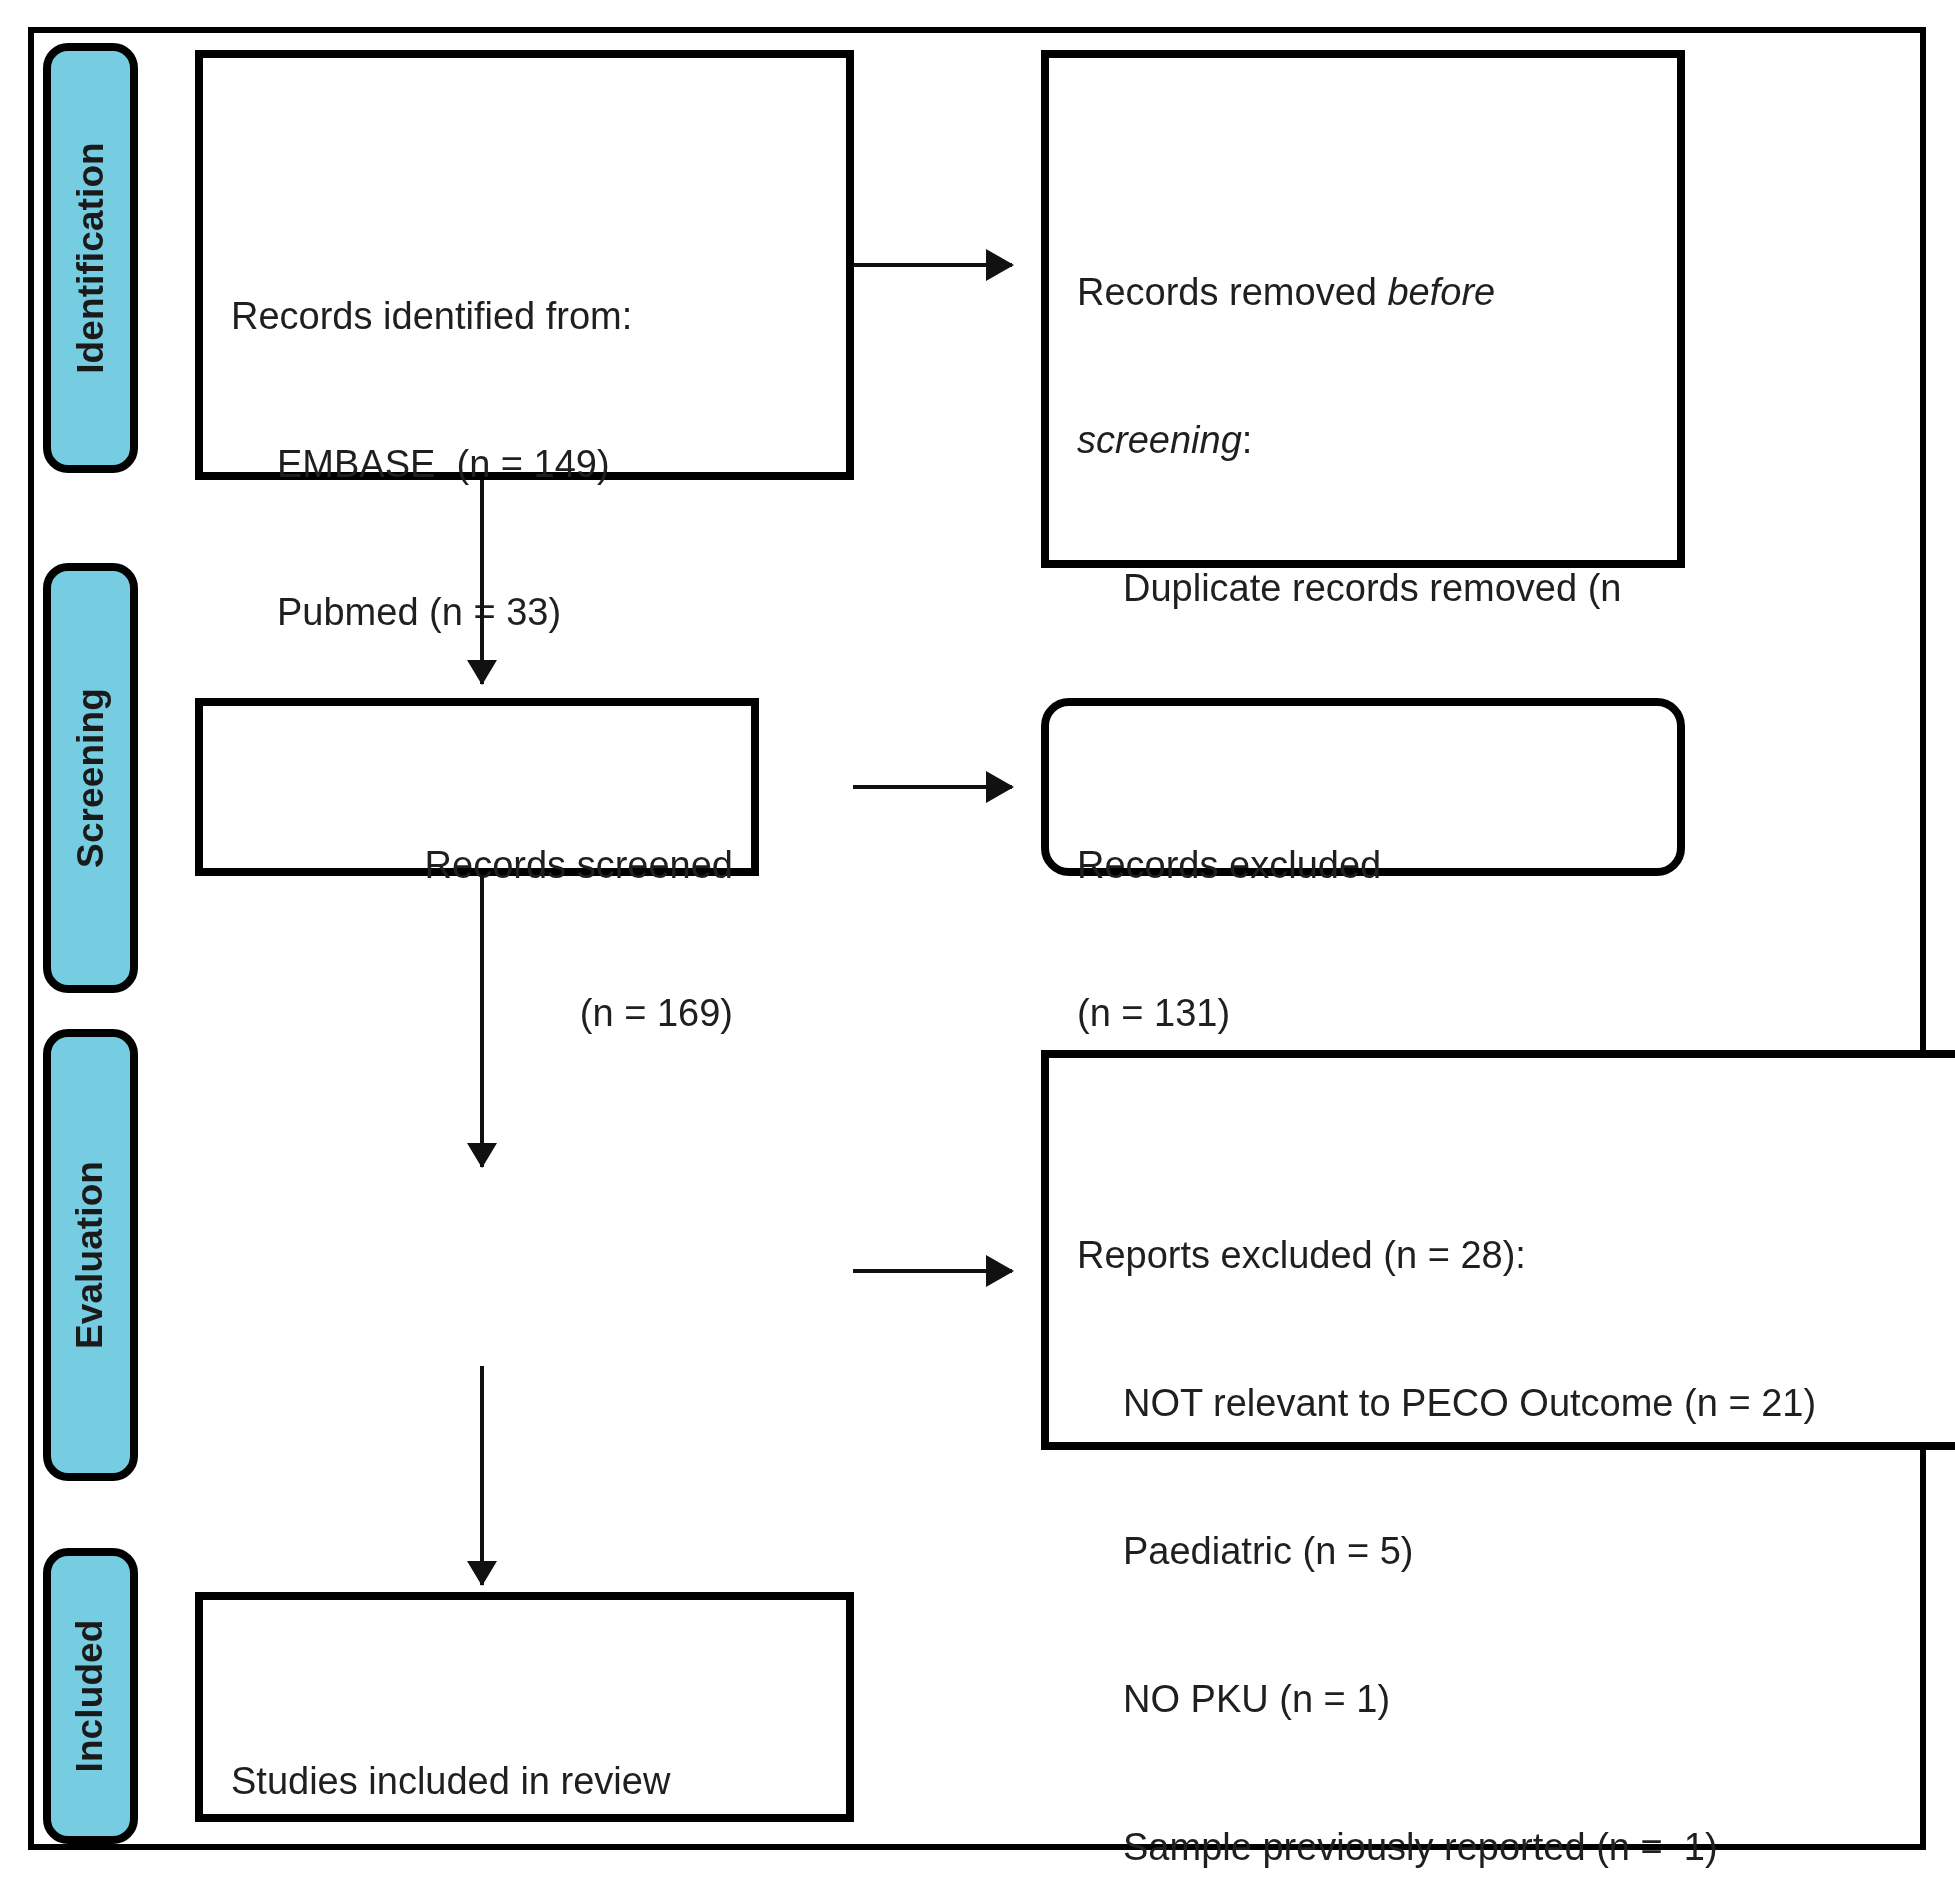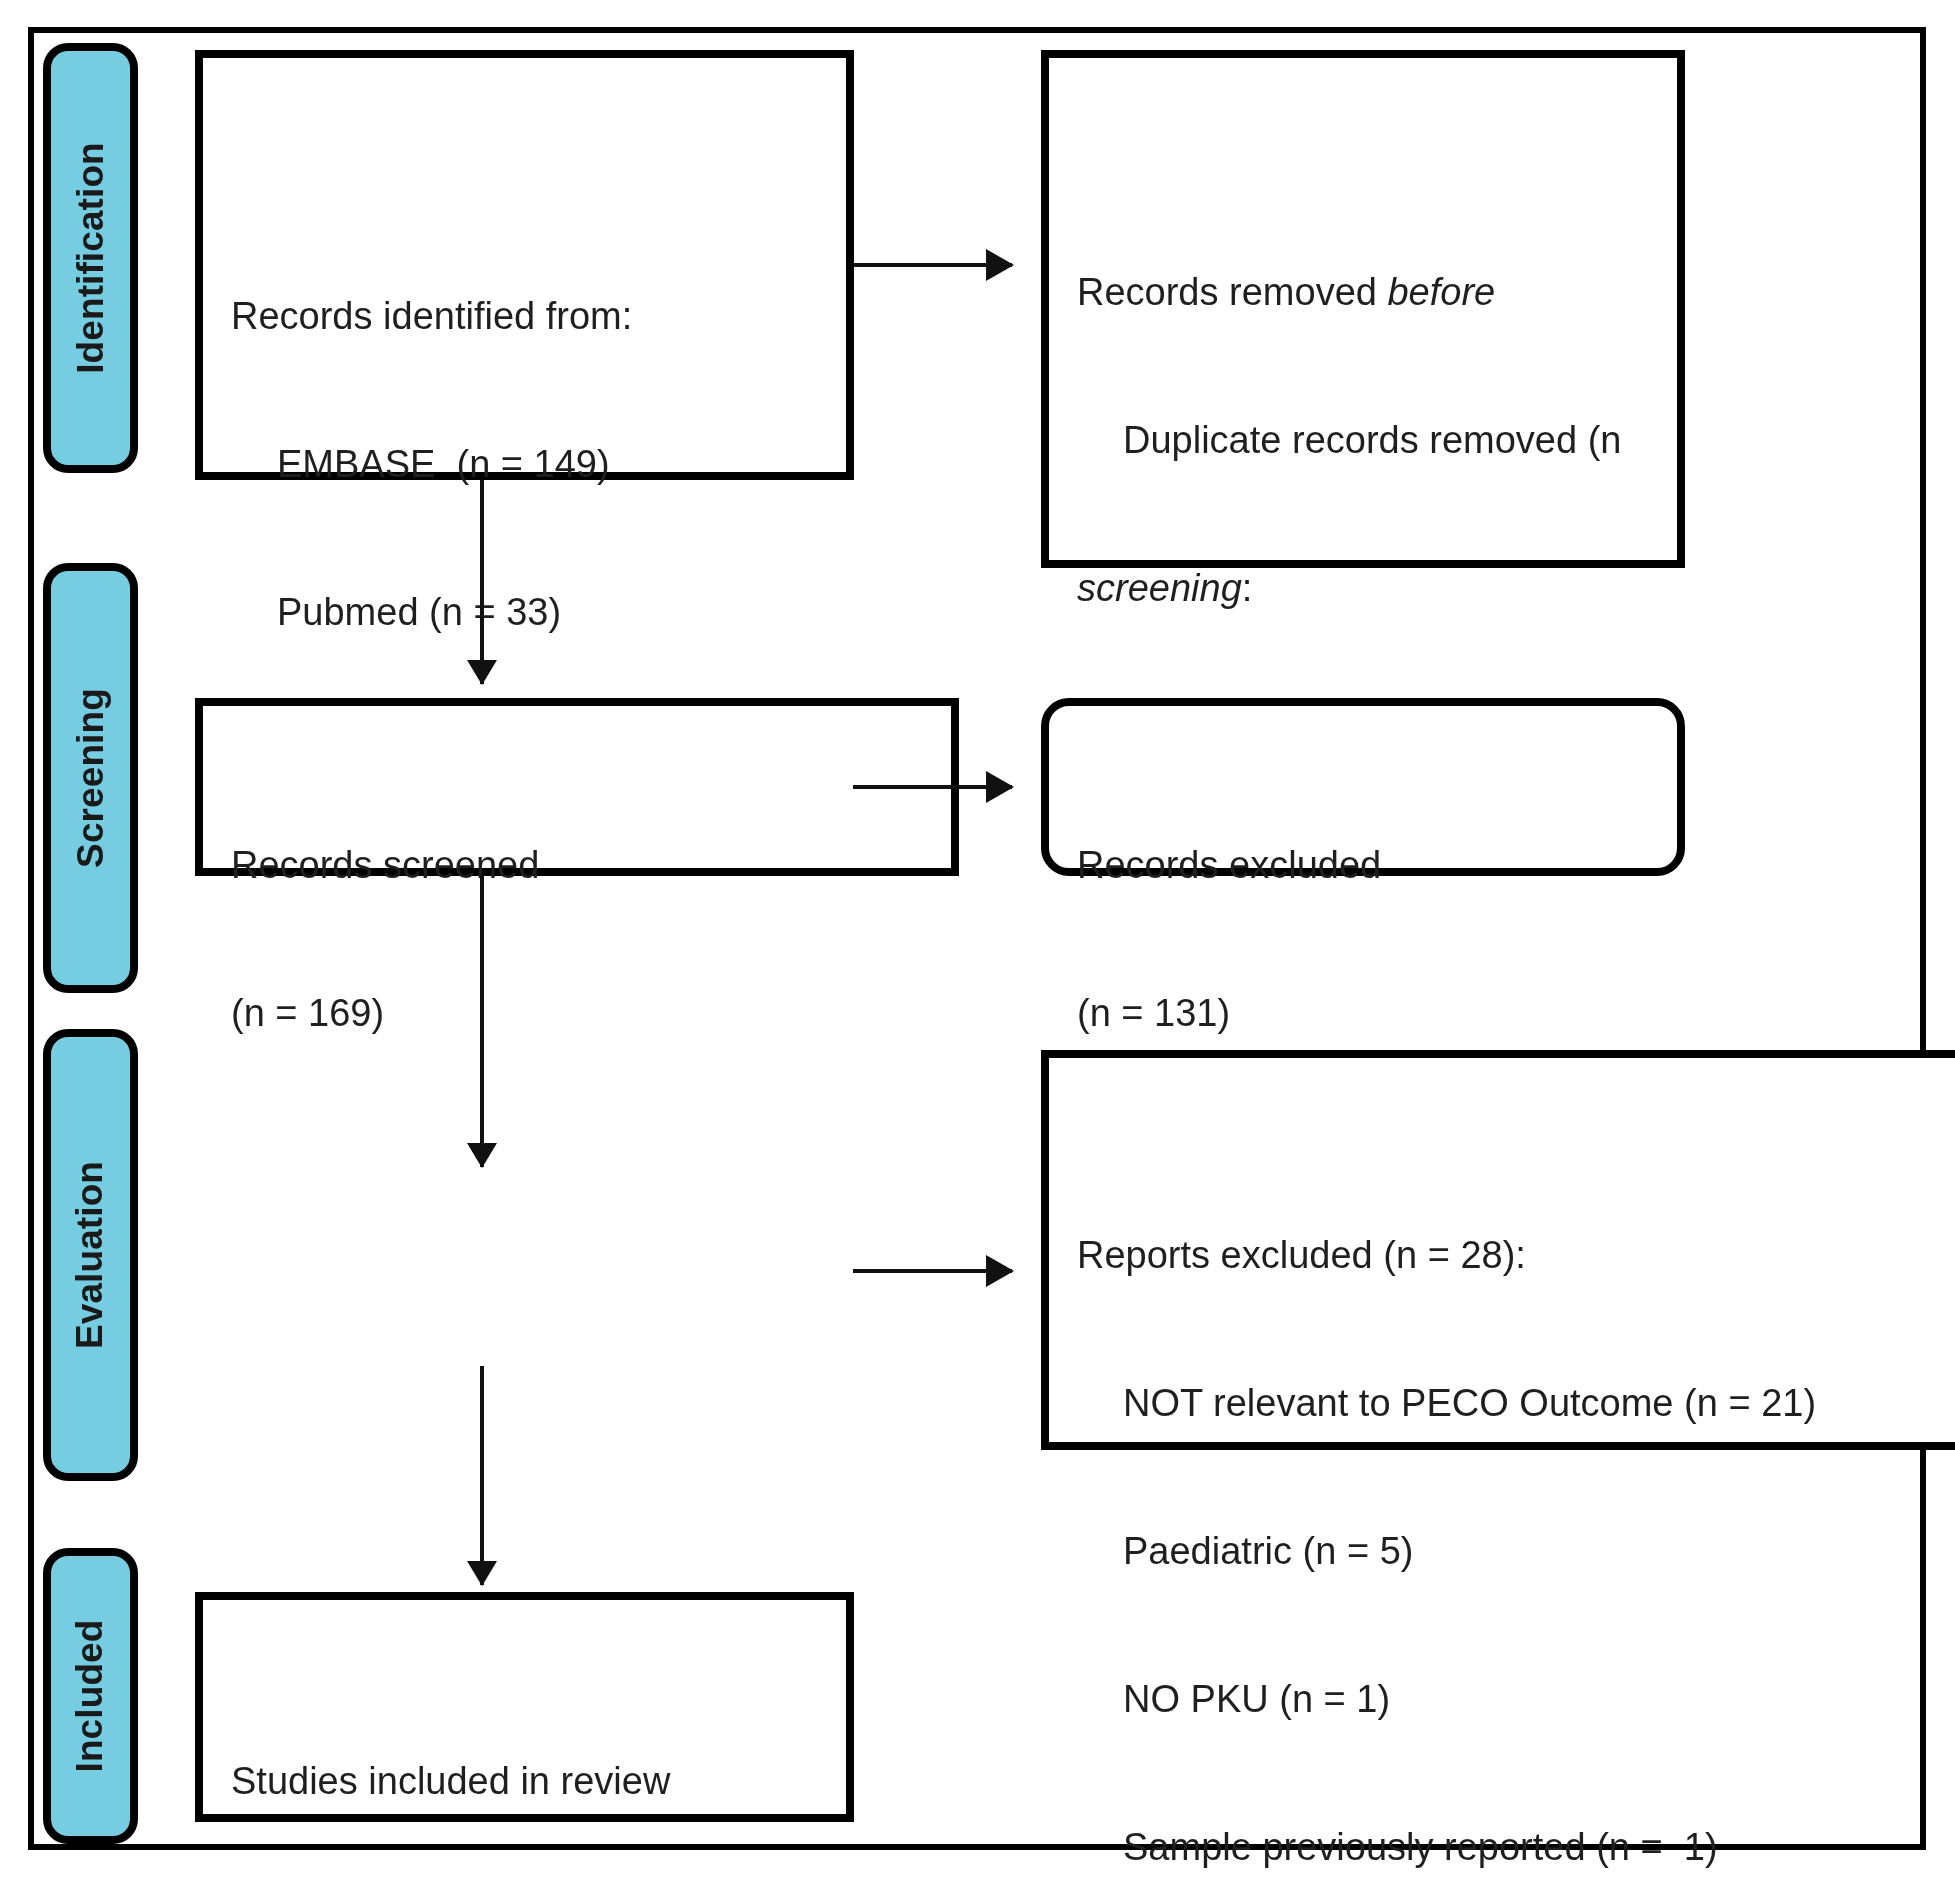--- a/index.html
+++ b/index.html
@@ -145,8 +145,8 @@
   <div class="proc-box" style="left:1041px; top:50px; width:644px; height:518px;">
     <div class="proc-text" style="top:111px;">
       <div><span>Records removed </span><span class="ital">before</span></div>
+      <div><span class="ital">screening</span><span>:</span></div>
       <div><span class="indent">Duplicate records removed (n</span></div>
-      <div><span class="ital">screening</span><span>:</span></div>
       <div>= 13)</div>
     </div>
   </div>

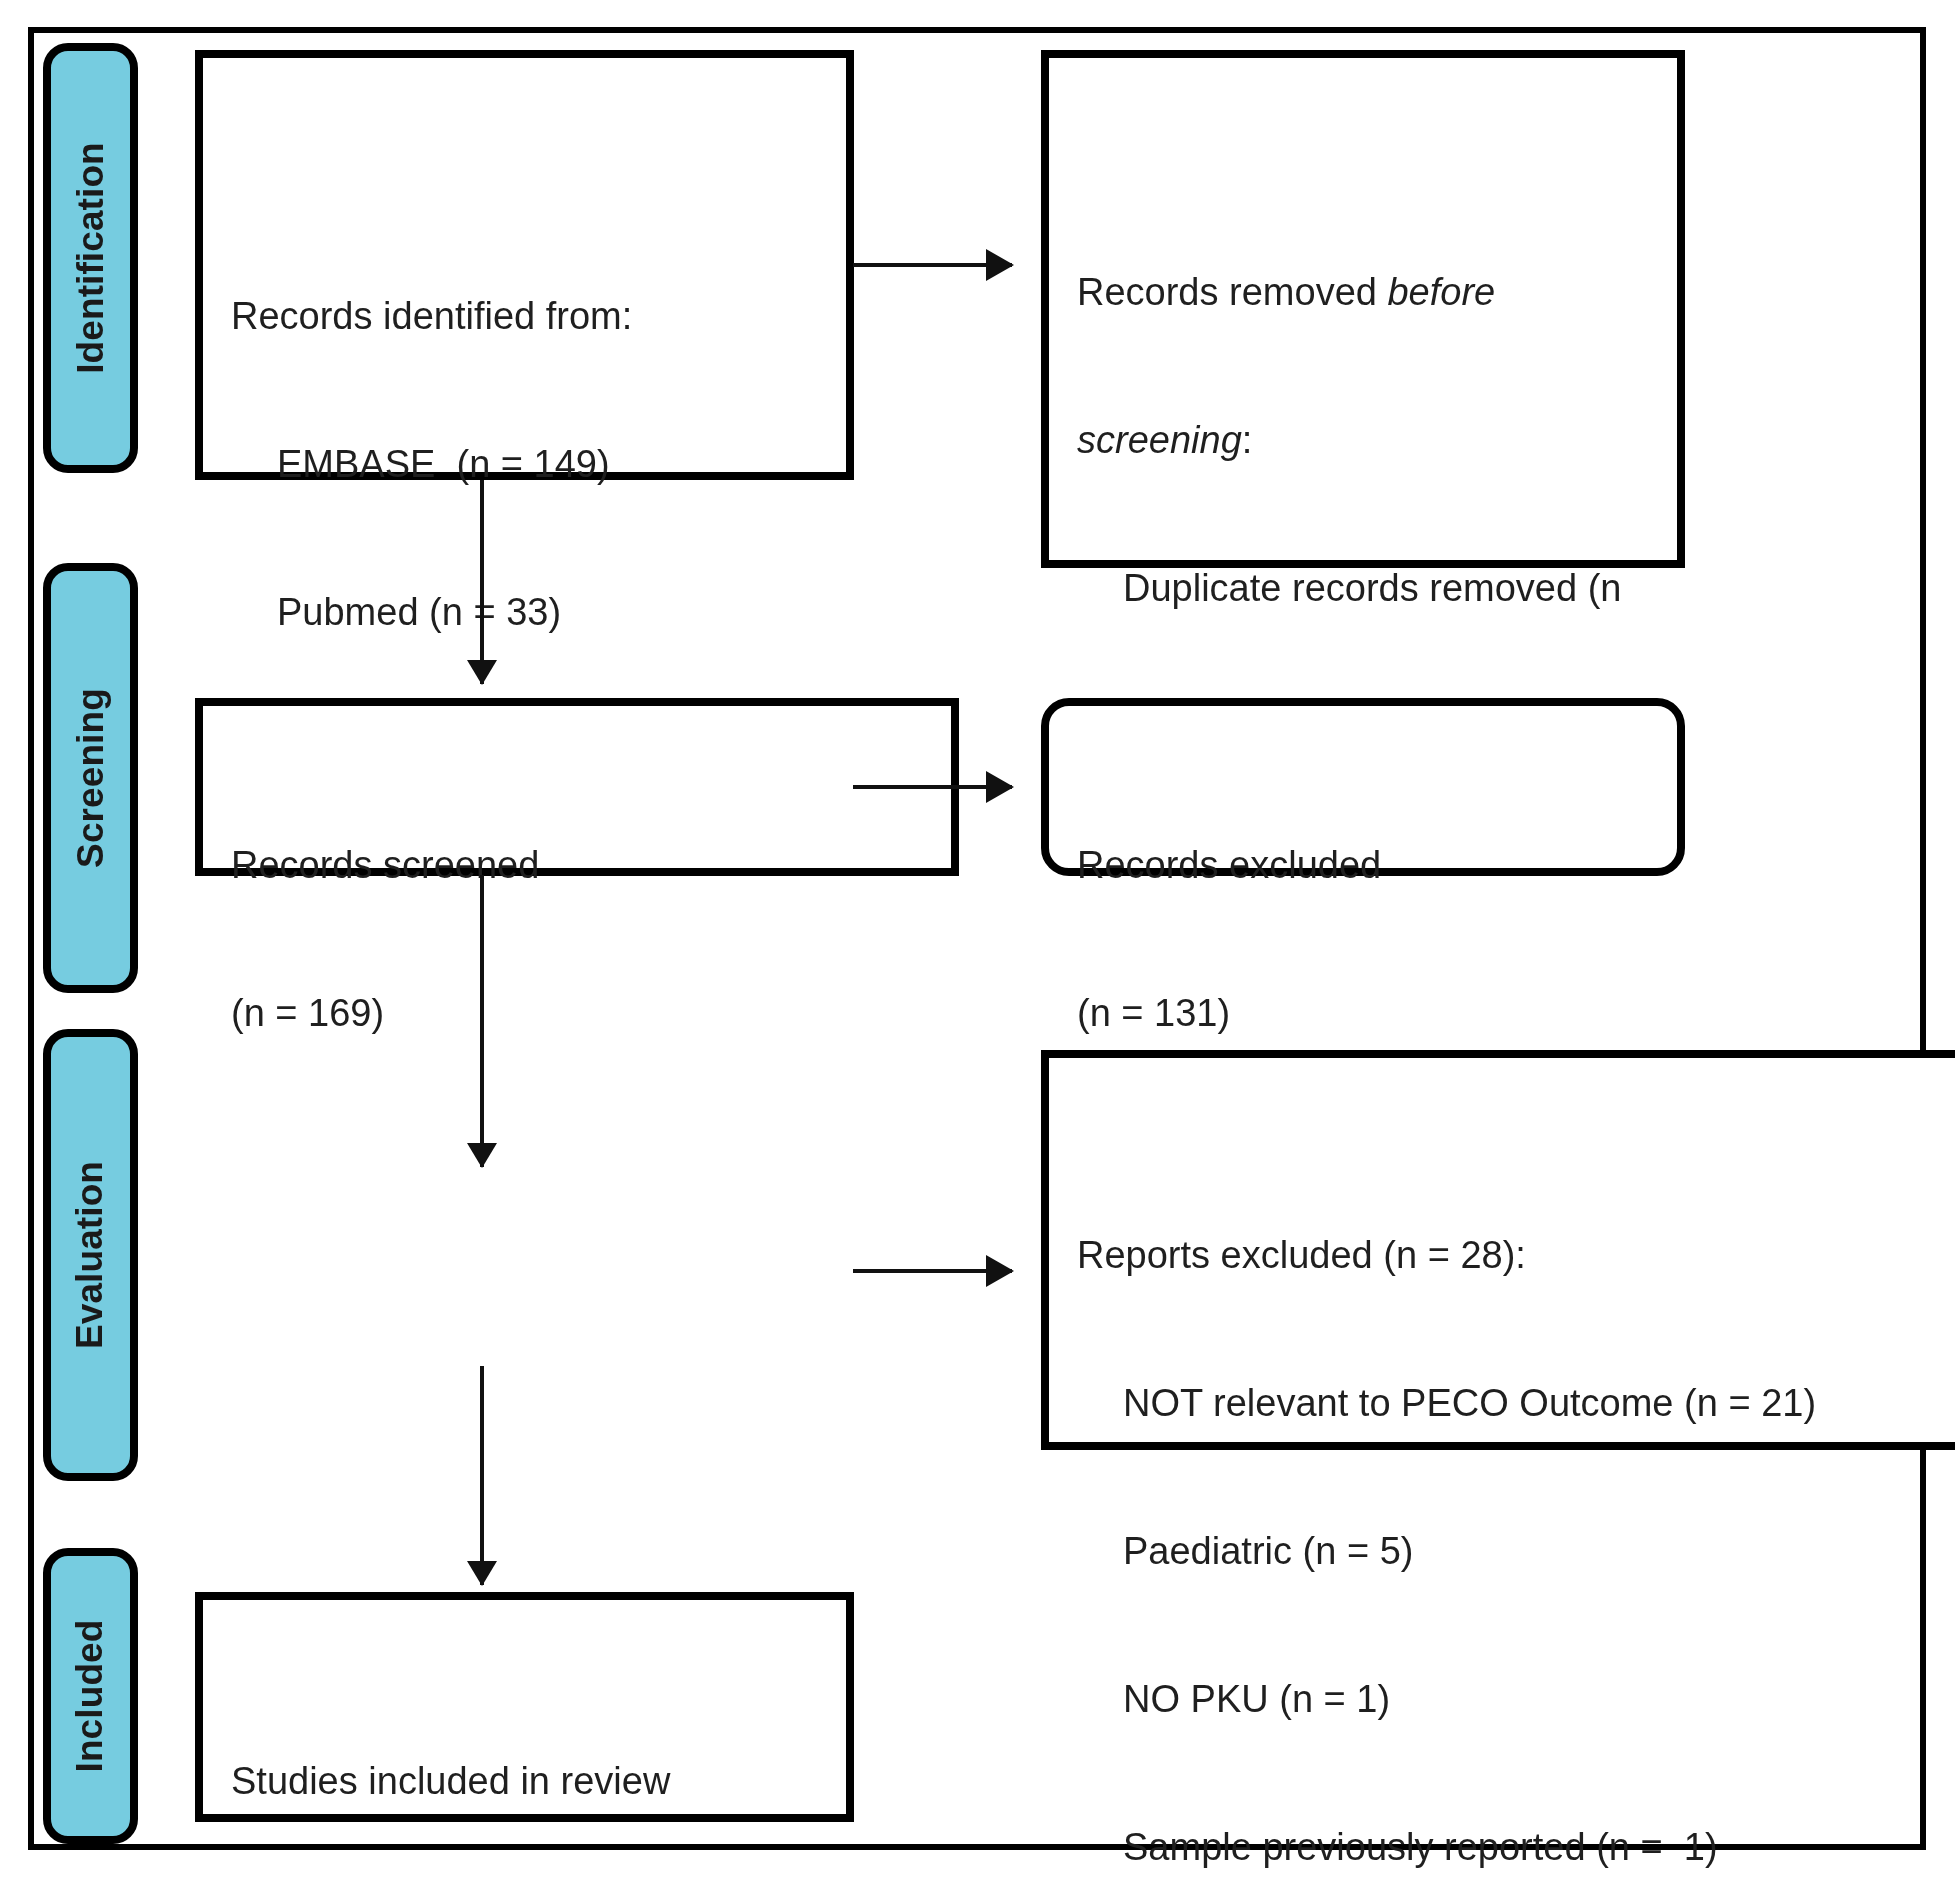--- a/index.html
+++ b/index.html
@@ -155,7 +155,7 @@
 
   <div class="arrow-v" style="left:480px; top:480px; height:204px;"></div>
 
-  <div class="proc-box" style="left:195px; top:698px; width:764px; height:178px;">
+  <div class="proc-box" style="left:195px; top:698px; width:564px; height:178px;text-align:right;">
     <div class="proc-text" style="top:36px;">
       <div>Records screened</div>
       <div>(n = 169)</div>

